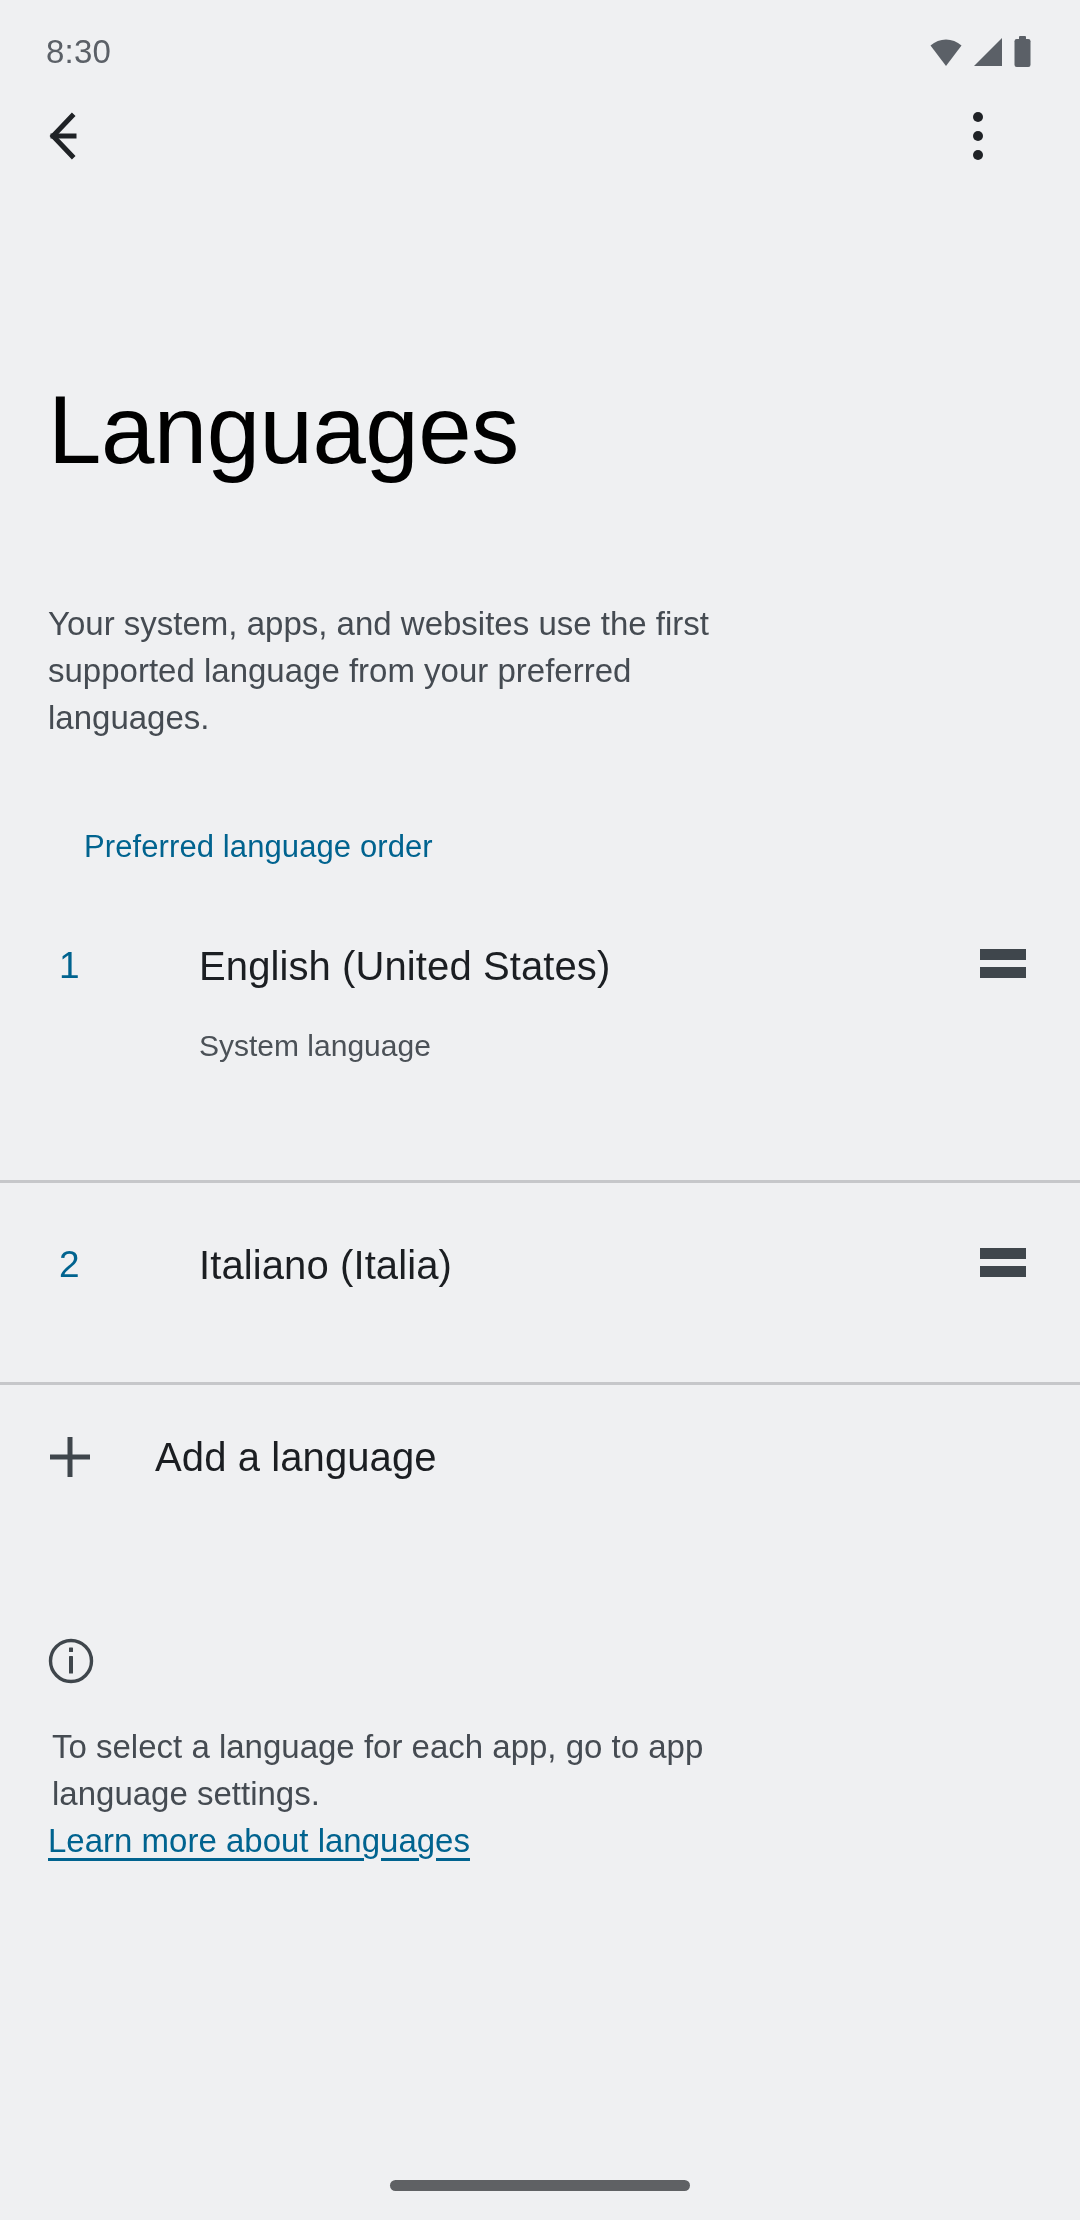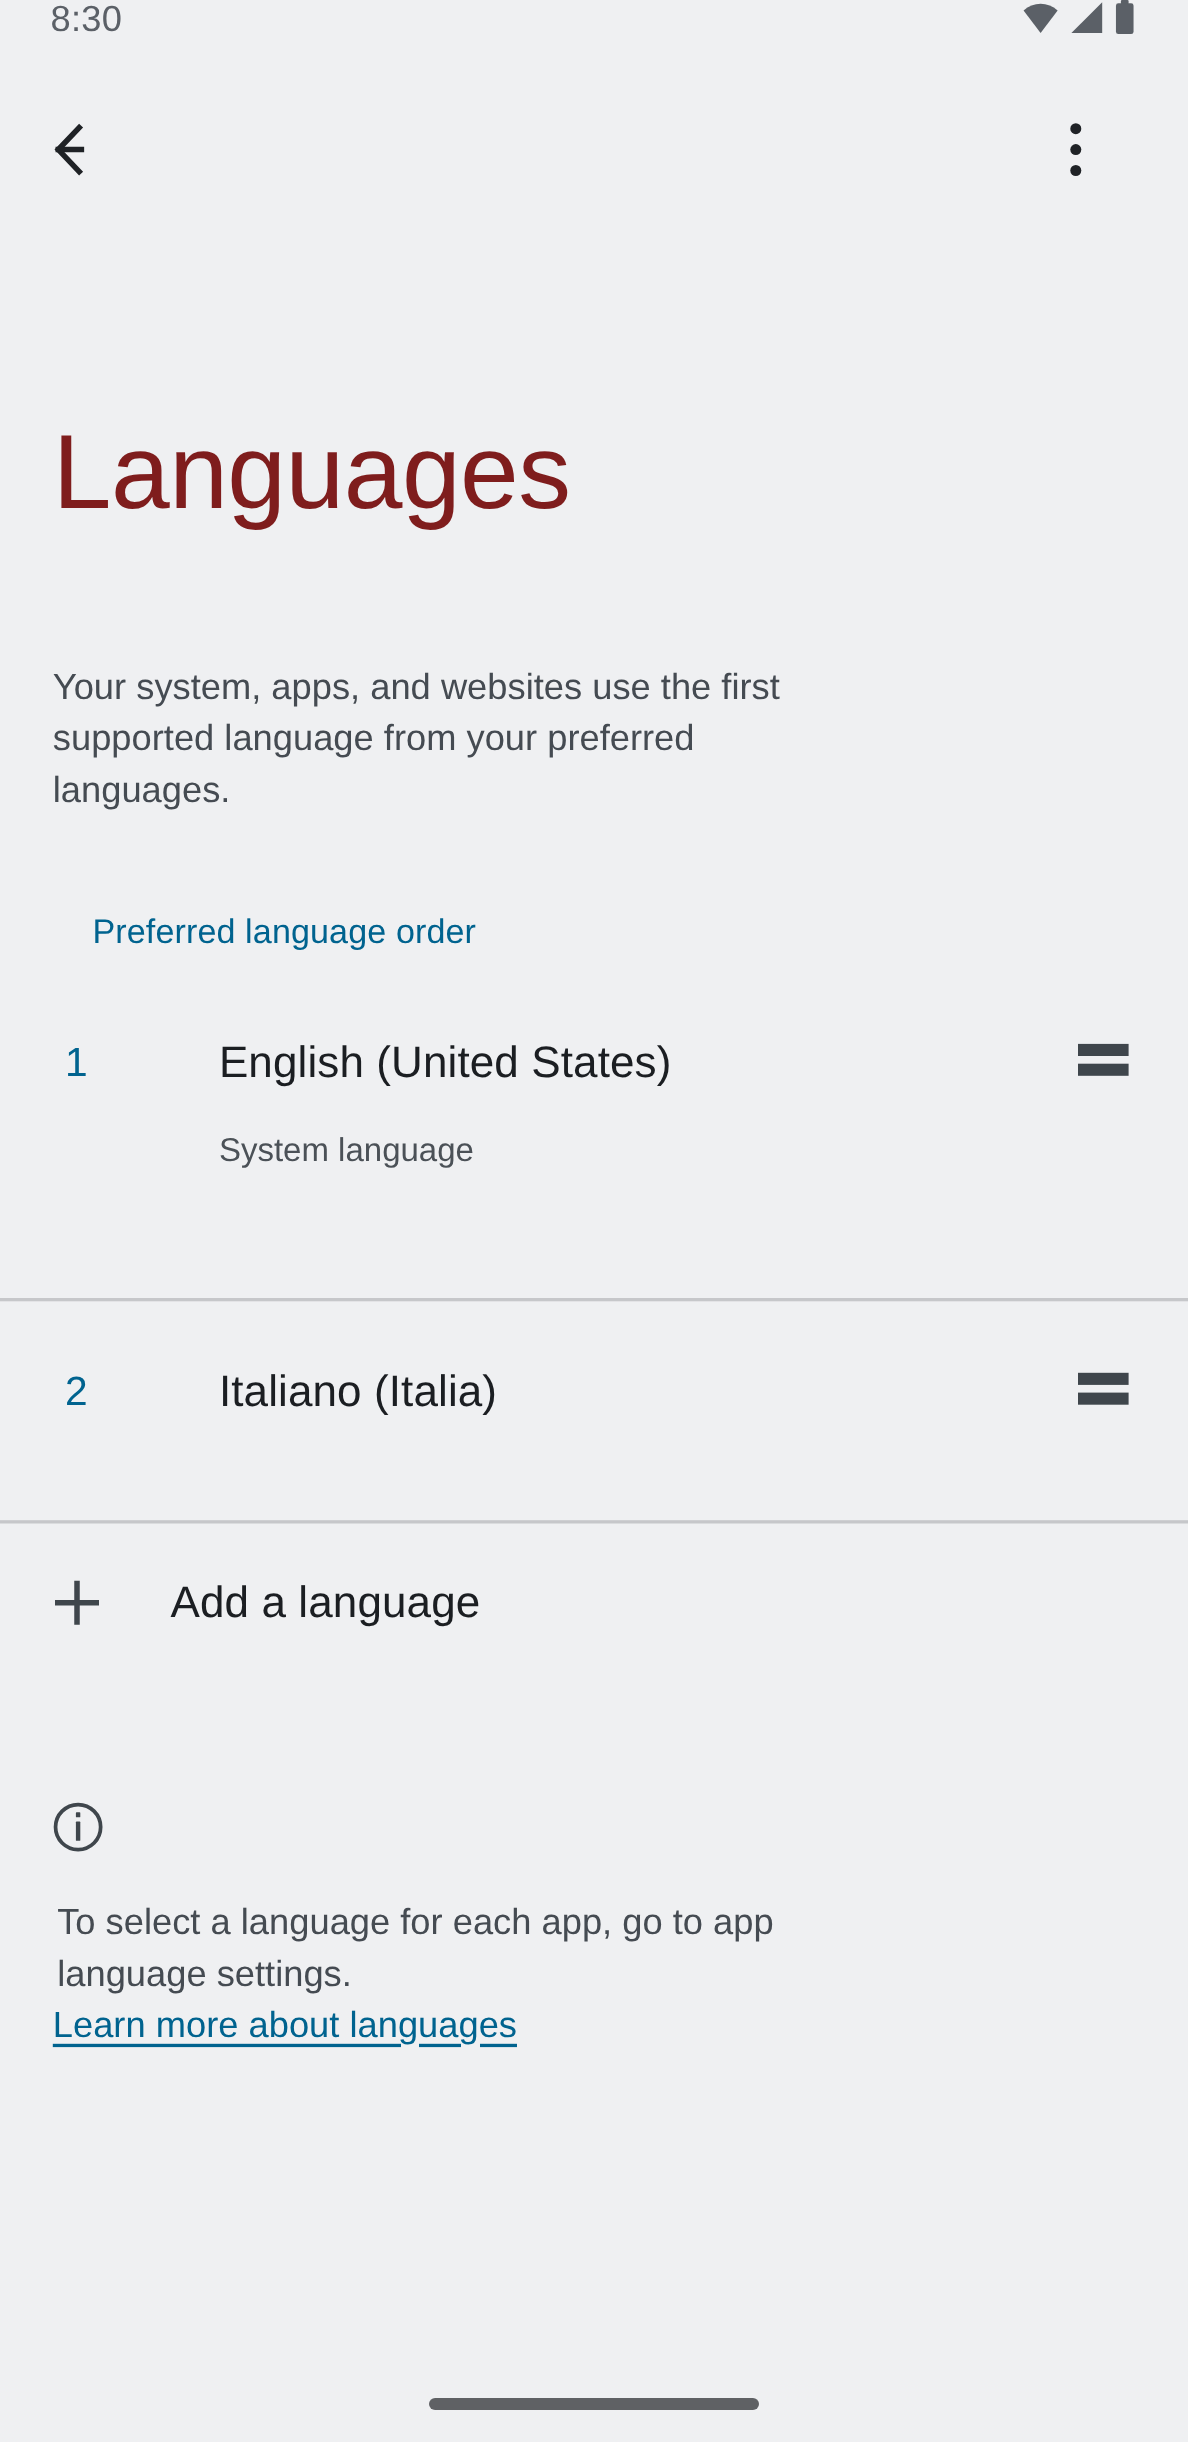--- a/index.html
+++ b/index.html
@@ -26,7 +26,7 @@
     width: 1080px;
     height: 68px;
     display: flex;
-    align-items: flex-start;
+    align-items: flex-end;
     justify-content: space-between;
     padding: 0 48px 0 46px;
   }

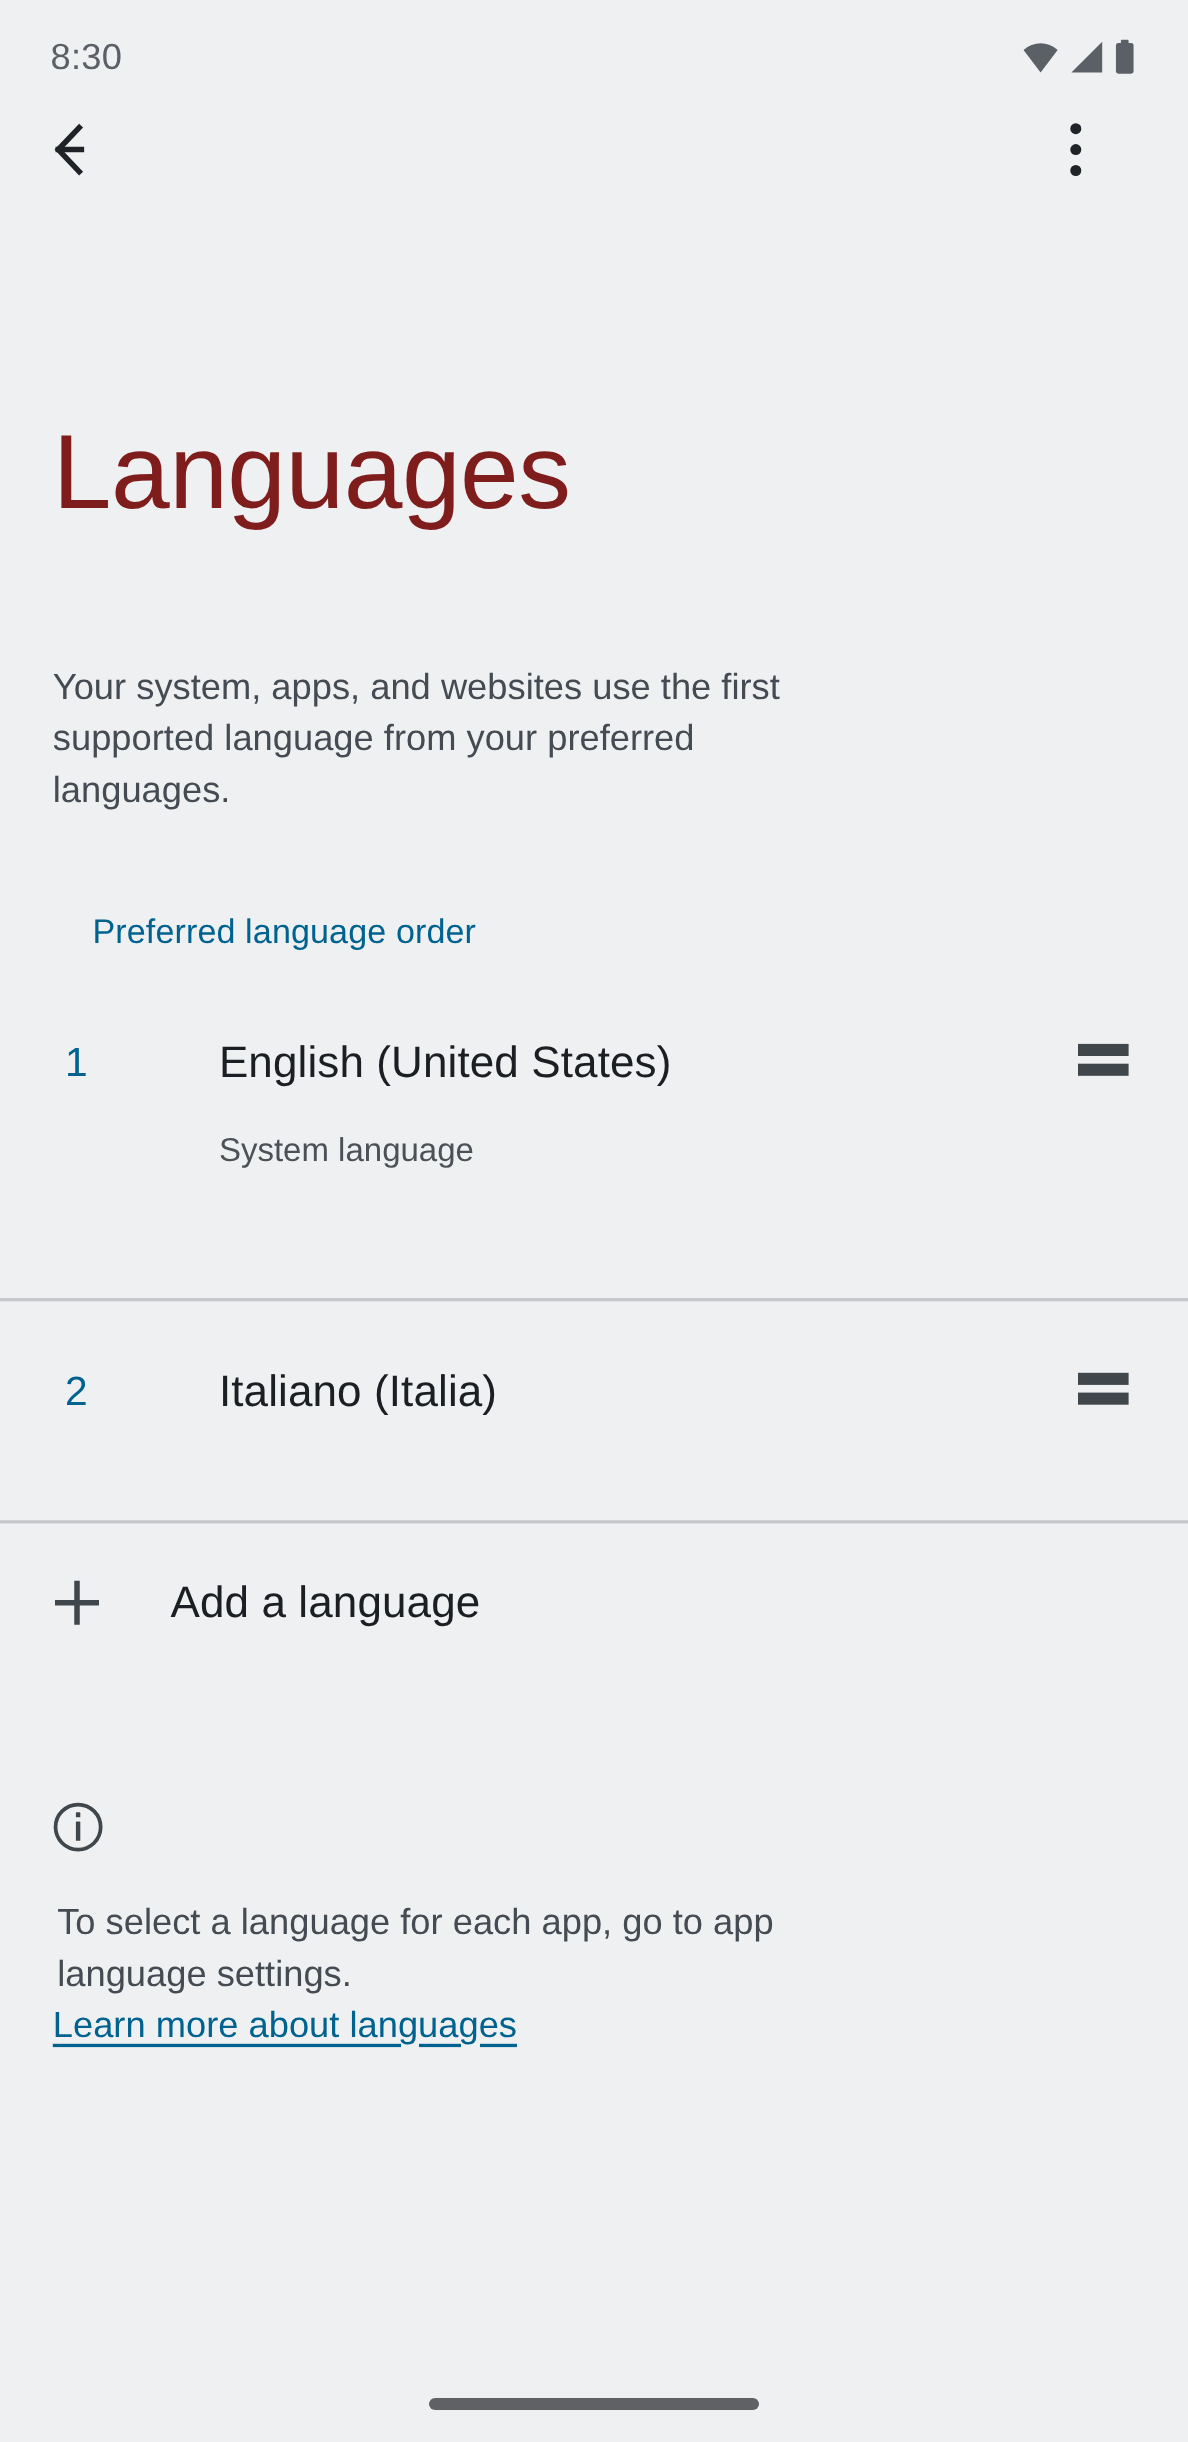--- a/index.html
+++ b/index.html
@@ -80,7 +80,7 @@
     top: 378px; left: 48px;
     font-size: 96px;
     font-weight: 400;
-    color: #7f1d1d;
+    color: #000000;
     letter-spacing: -0.5px;
     line-height: 1.08;
   }

